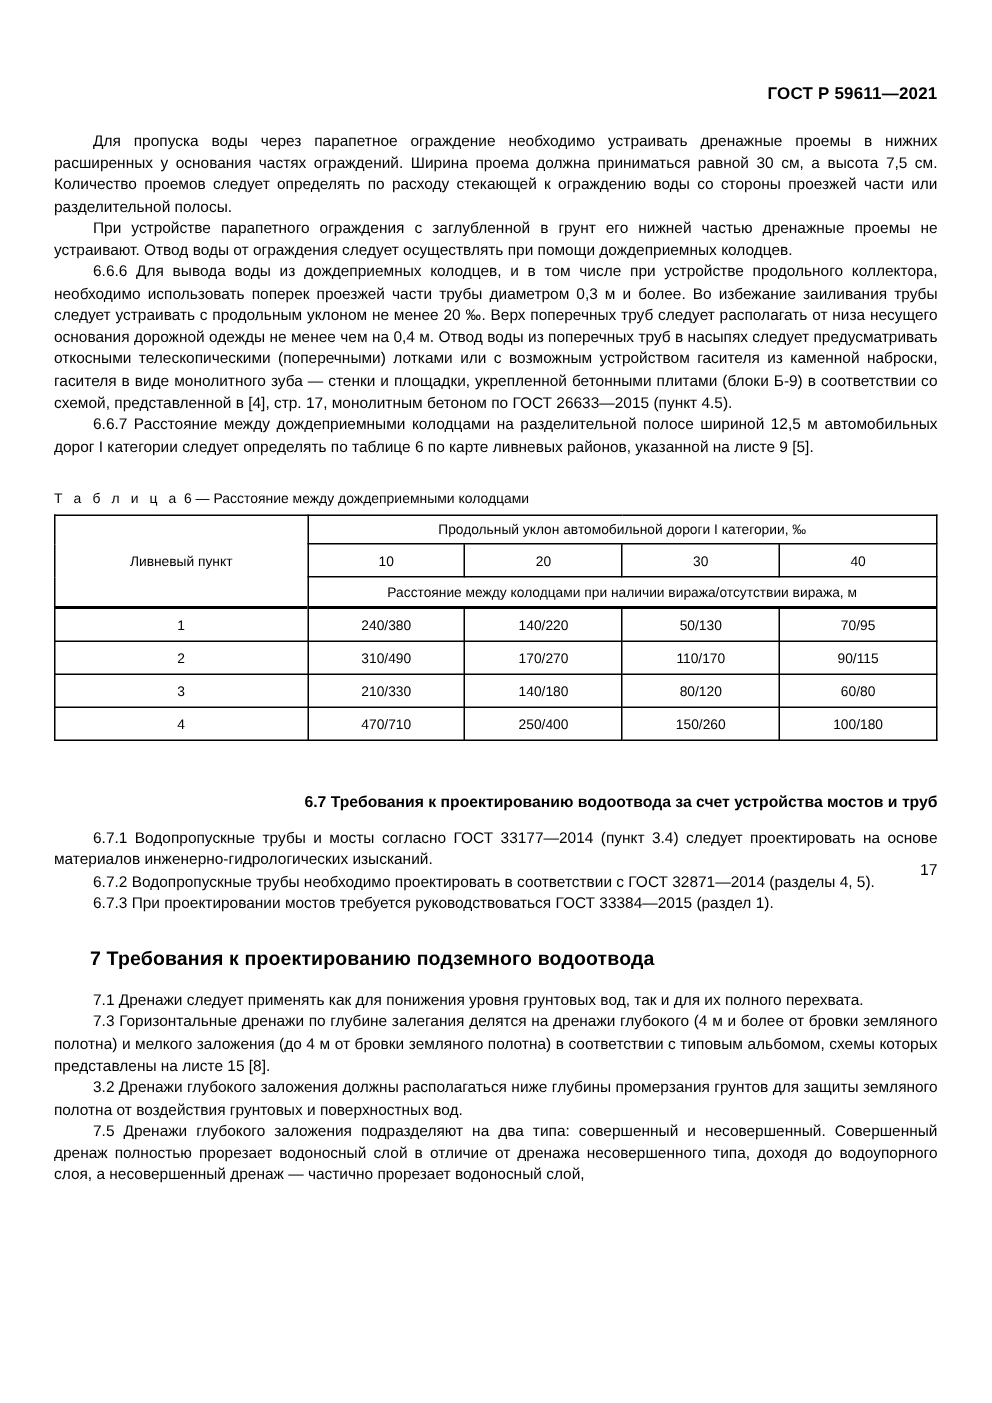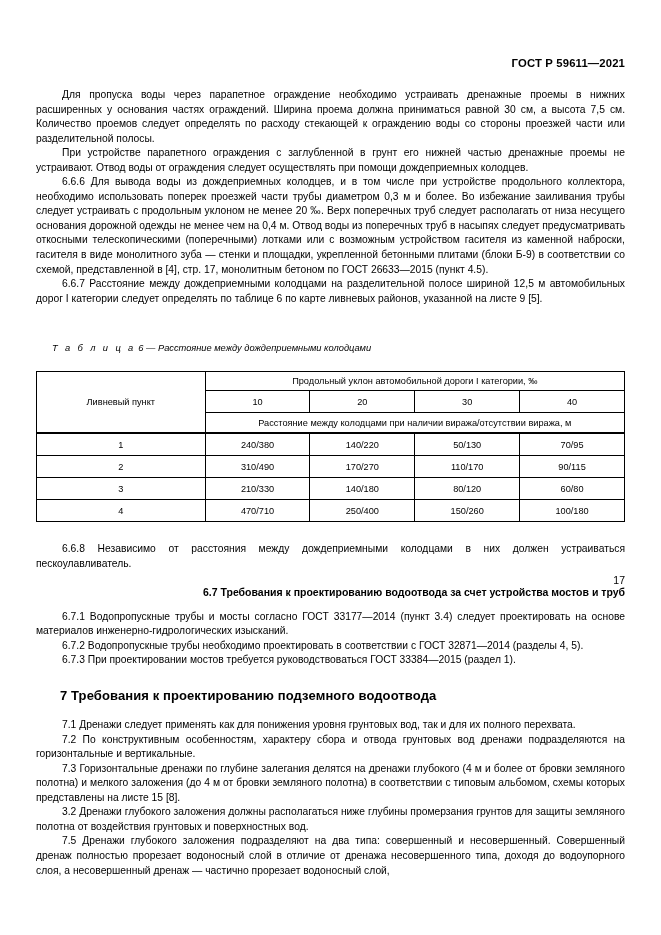--- a/index.html
+++ b/index.html
@@ -68,11 +68,10 @@
 
   
   .table-caption {
-    margin: 16px;
+    margin: 0;
     font-size: 9.3px;
     line-height: 13px;
     white-space: nowrap;
-    font-style: italic;
   }
   .table-caption .tbl-word {
     letter-spacing: 2.4px;

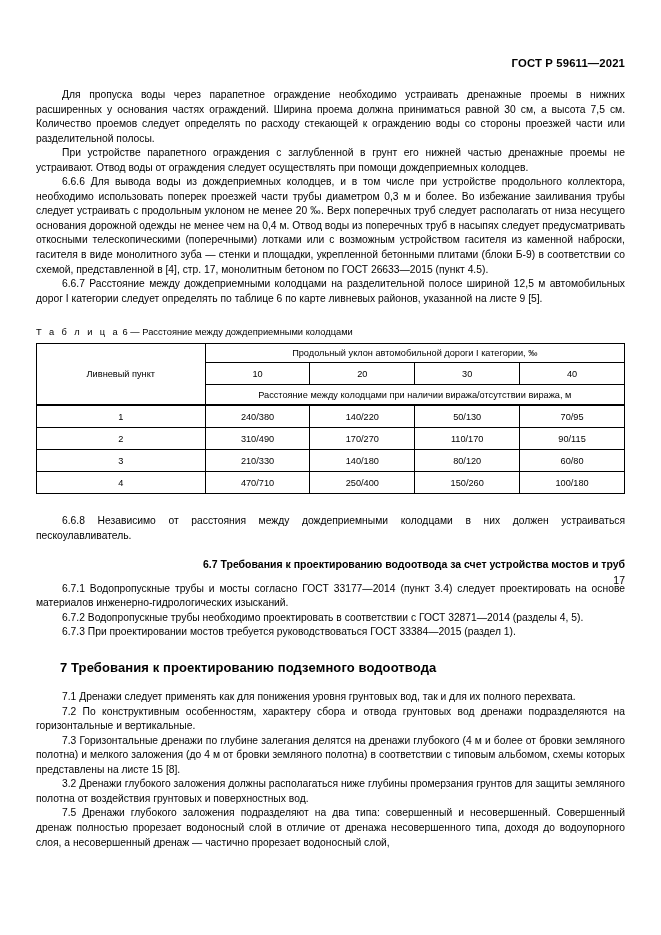--- a/index.html
+++ b/index.html
@@ -182,7 +182,6 @@
 
     <div class="gap-lg"></div>
 
-    <p class="body-text">6.6.8 Независимо от расстояния между дождеприемными колодцами в них должен устраиваться пескоулавливатель.</p>
 
     <div class="gap-md"></div>
 

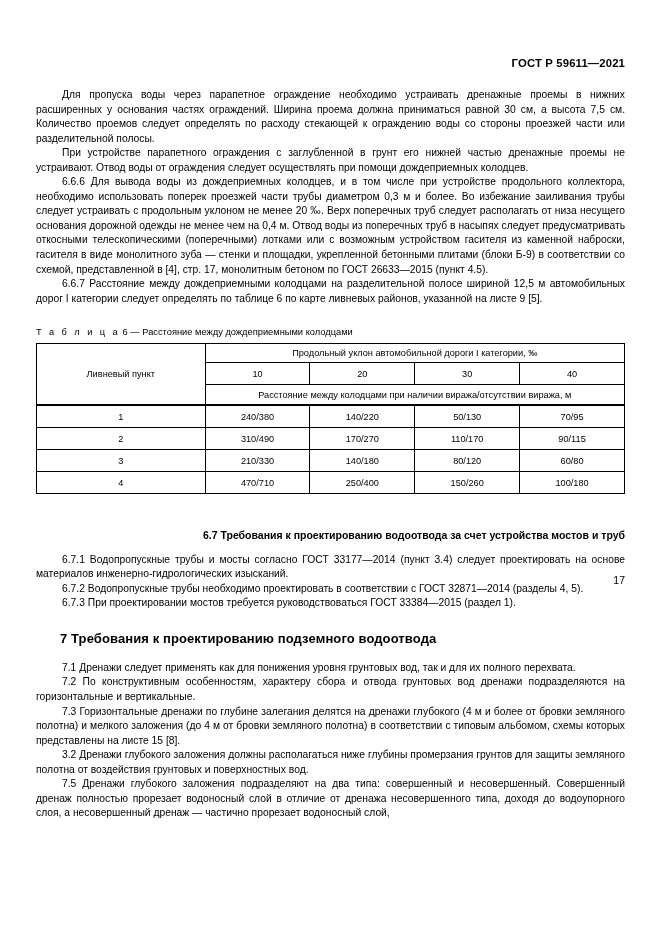--- a/index.html
+++ b/index.html
@@ -203,7 +203,6 @@
 
     <p class="body-text">7.1 Дренажи следует применять как для понижения уровня грунтовых вод, так и для их полного перехвата.</p>
 
-    <p class="body-text">7.2 По конструктивным особенностям, характеру сбора и отвода грунтовых вод дренажи подразделяются на горизонтальные и вертикальные.</p>
 
     <p class="body-text">7.3 Горизонтальные дренажи по глубине залегания делятся на дренажи глубокого (4 м и более от бровки земляного полотна) и мелкого заложения (до 4 м от бровки земляного полотна) в соответствии с типовым альбомом, схемы которых представлены на листе 15 [8].</p>
 

